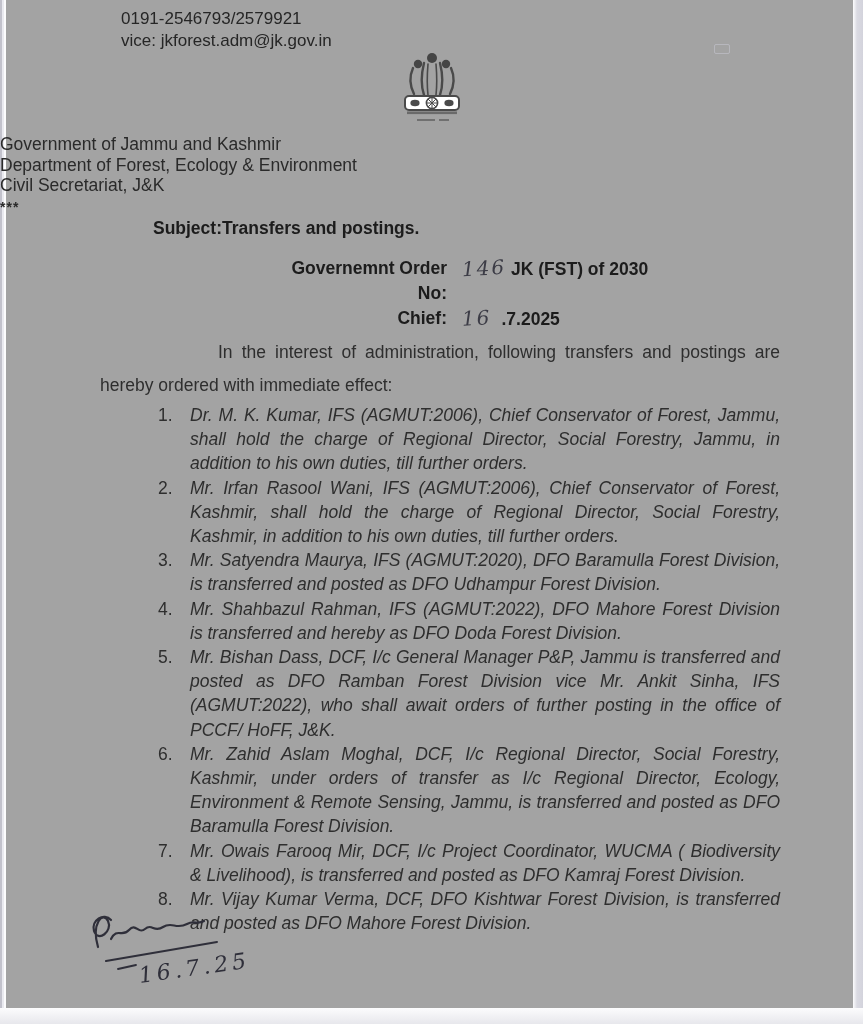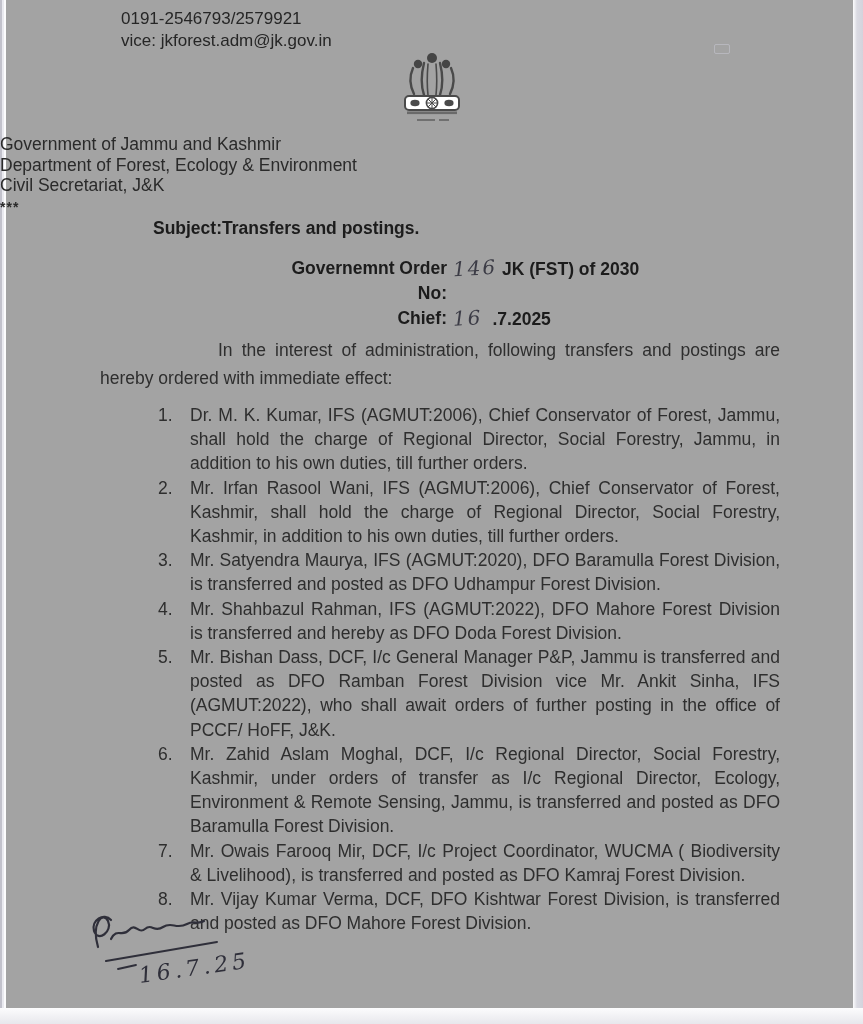--- a/index.html
+++ b/index.html
@@ -43,7 +43,7 @@
   
   .order-block { position:absolute; left:266px; top:256px; font-size:17.5px; font-weight:bold;
                  color:#1c1c1c; line-height:25px; }
-  .order-row { display:grid; grid-template-columns:181px auto; column-gap:6px; }
+  .order-row { display:grid; grid-template-columns:181px auto; column-gap:15px; }
   .order-row .lbl { text-align:right; }
   .hand { font-family:"DejaVu Serif", serif; font-weight:normal; font-style:italic;
           font-size:20px; color:#3c3c46; letter-spacing:2px;

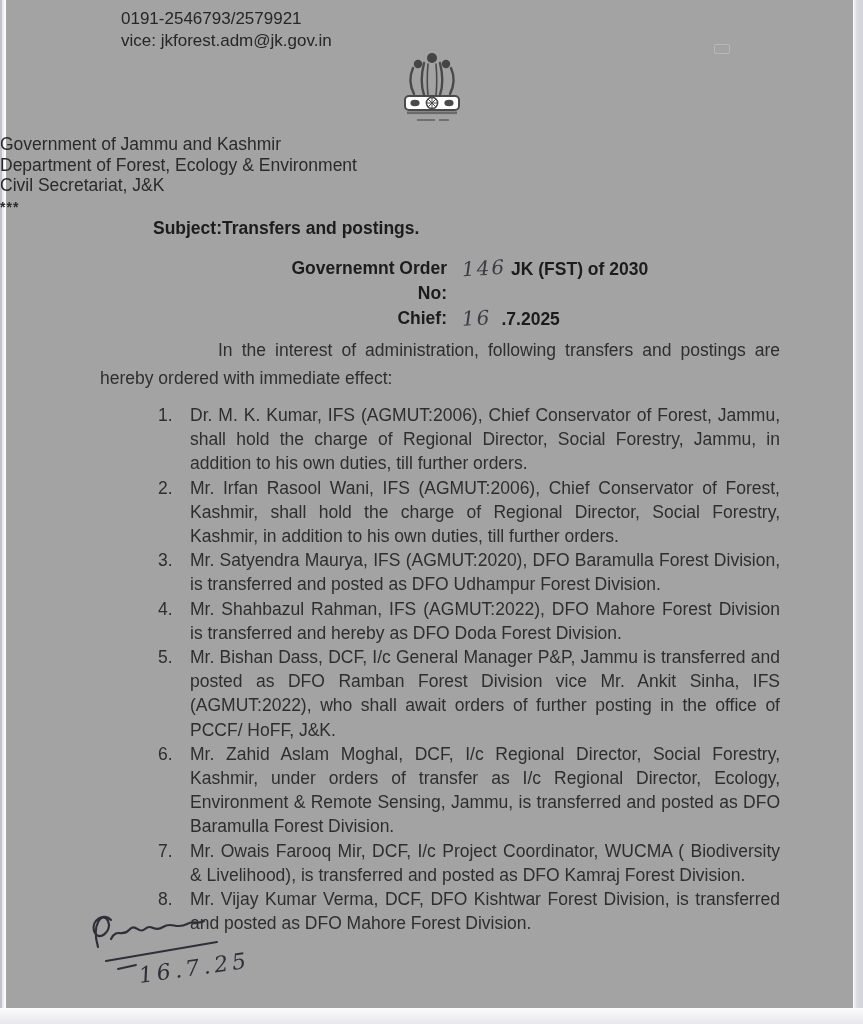--- a/index.html
+++ b/index.html
@@ -52,7 +52,7 @@
 
   
   .intro { position:absolute; left:100px; top:336px; width:680px;
-           font-size:17.5px; line-height:28px; text-align:justify; text-indent:118px; }
+           font-size:17.5px; line-height:33px; text-align:justify; text-indent:118px; }
 
   
   .olist { position:absolute; left:158px; top:403px; width:622px; }

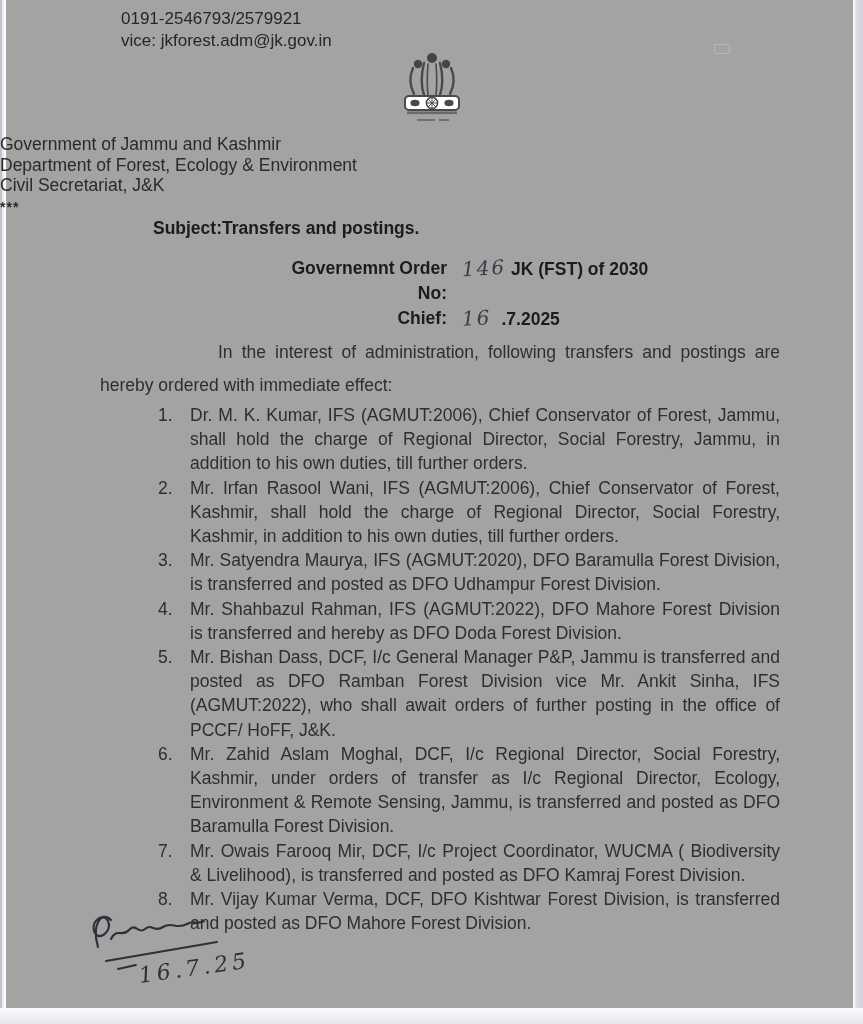--- a/index.html
+++ b/index.html
@@ -59,7 +59,7 @@
   .oitem { display:flex; font-size:17.5px; line-height:24.2px; }
   .onum  { flex:0 0 21px; text-align:left; }
   .ogap  { flex:0 0 11px; }
-  .otext { flex:1; text-align:justify; }
+  .otext { flex:1; text-align:justify;font-style:italic; }
 
   
   .signature { position:absolute; left:84px; top:903px; }

